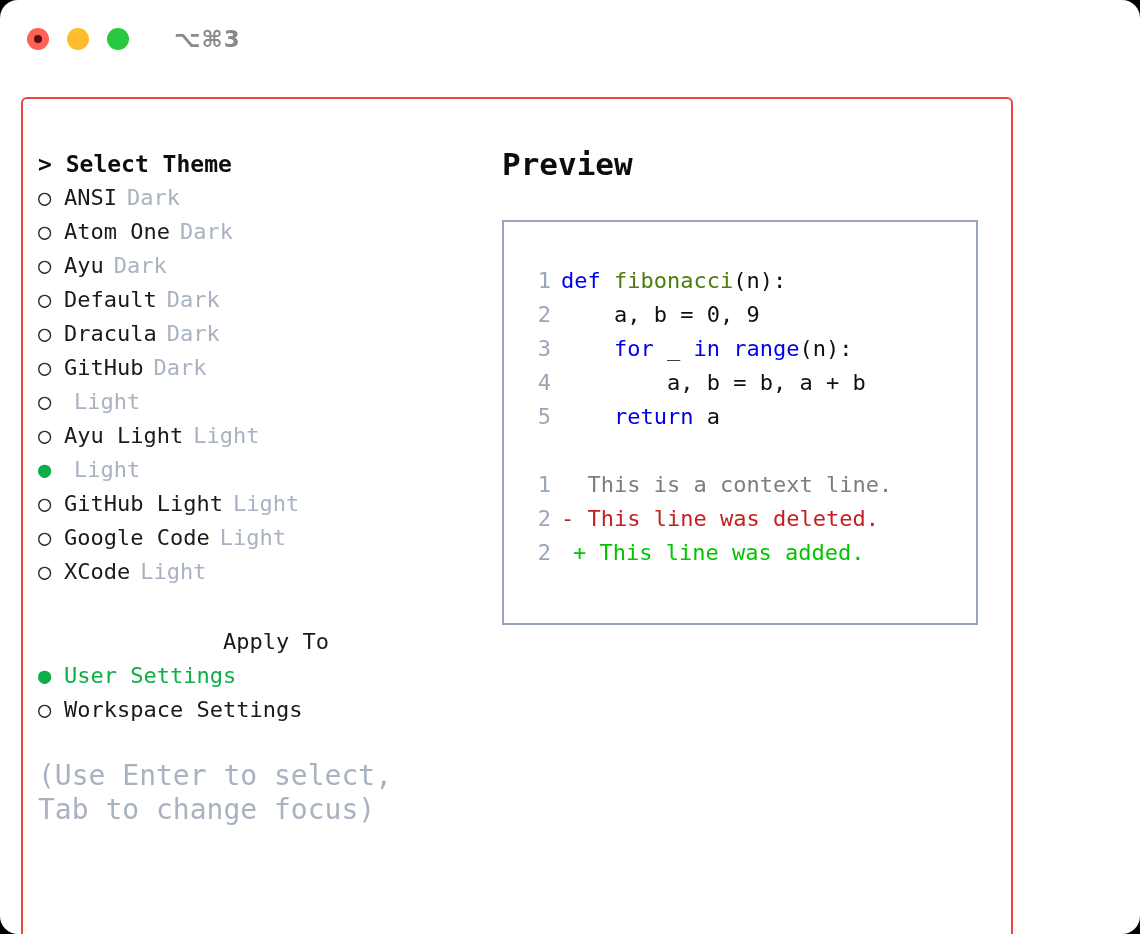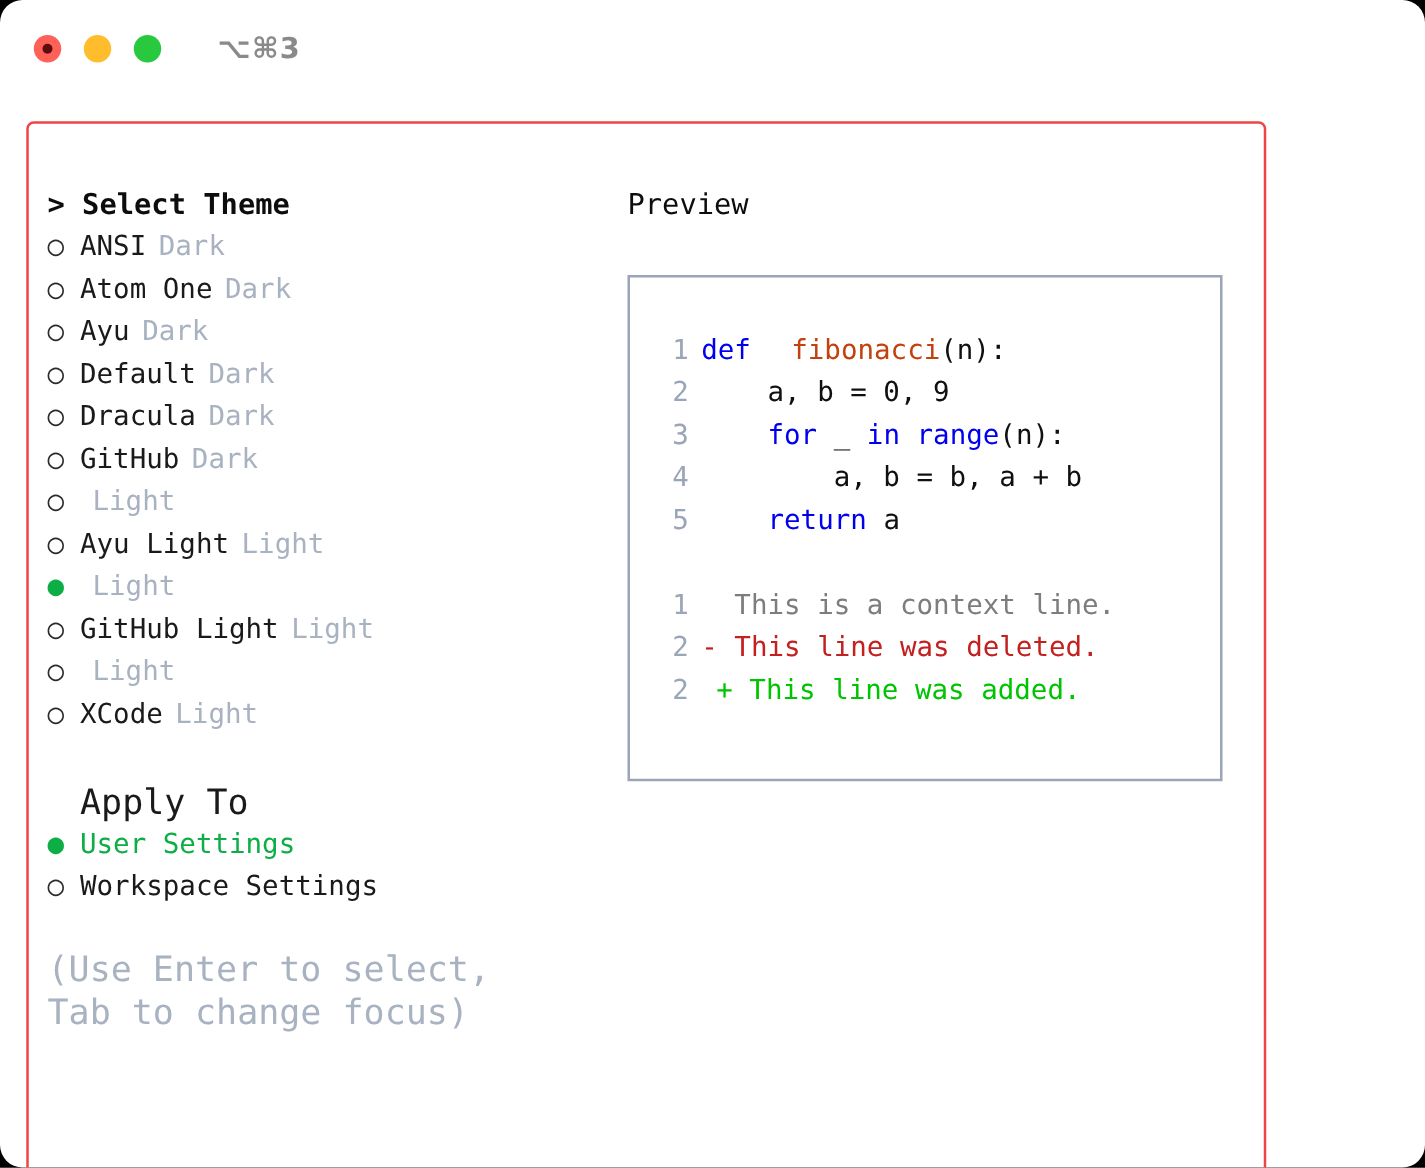--- a/index.html
+++ b/index.html
@@ -152,8 +152,8 @@
     width: 490px;
   }
   .preview-title {
-    font-size: 23px;
-    font-weight: 400;
+    font-size: 31px;
+    font-weight: 700;
     color: #0d0d0d;
     line-height: 34px;
     white-space: pre;

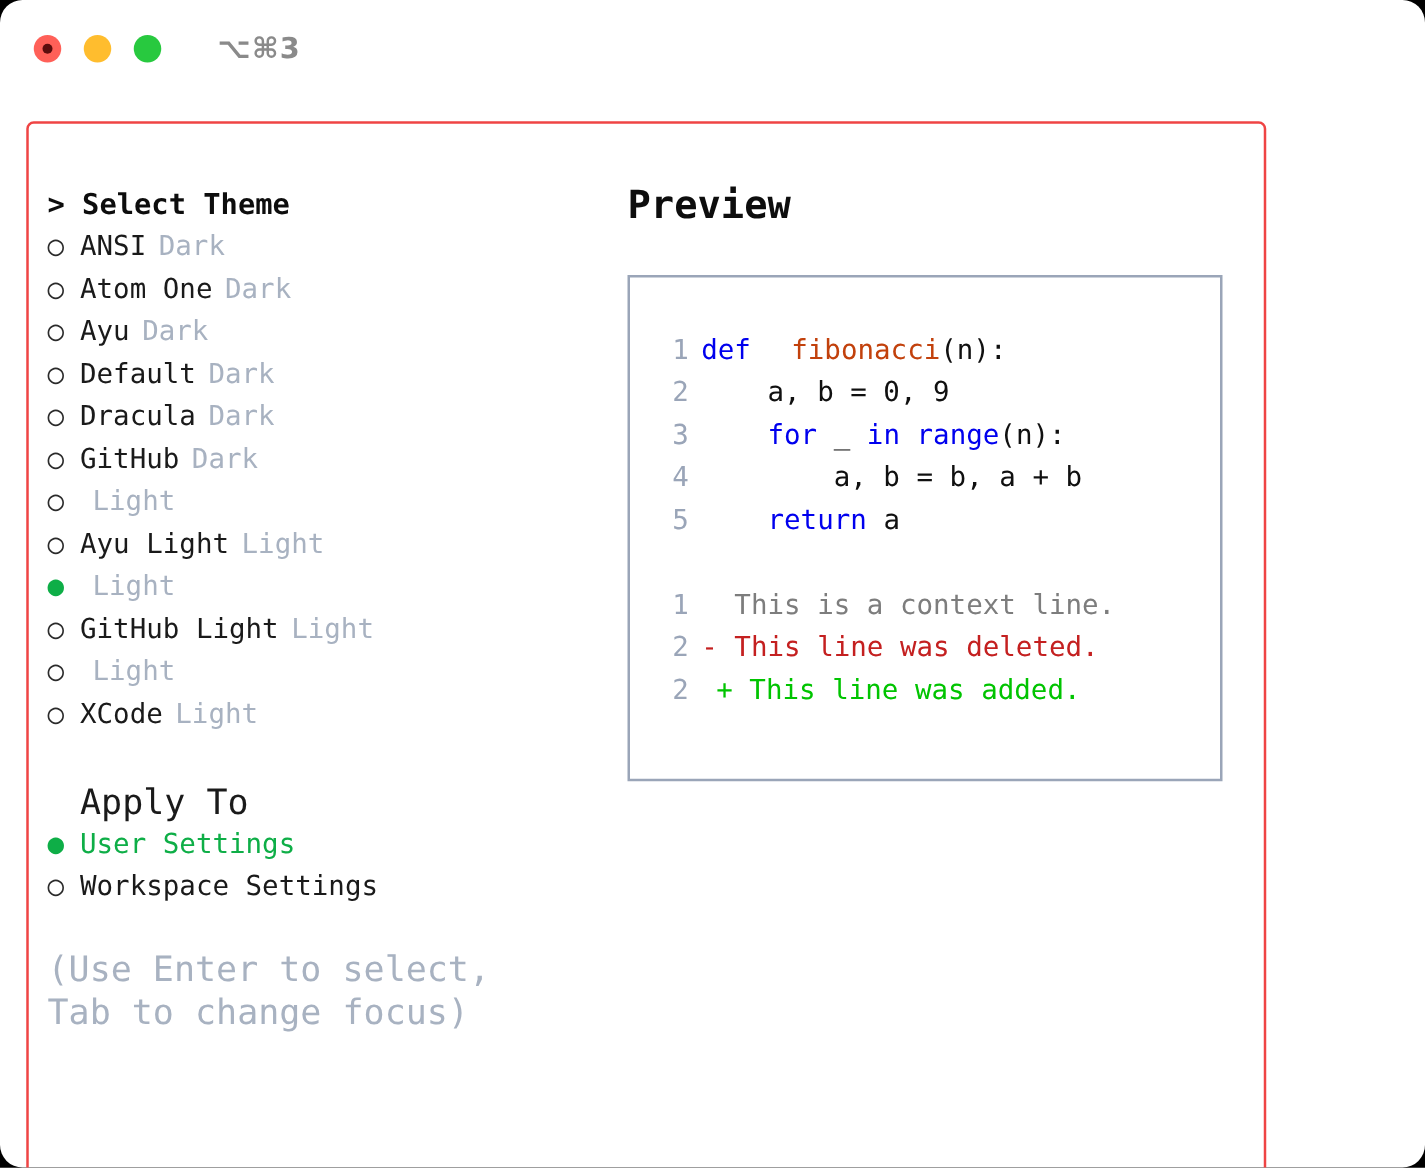--- a/index.html
+++ b/index.html
@@ -185,7 +185,7 @@
   }
   .code-txt { color: #101010; }
   .tok-kw    { color: #0000ee; }
-  .tok-fn    { color: #c2410c; margin-left: 19px; }
+  .tok-fn    { color: #4d7c0f; }
   .tok-plain { color: #101010; }
 
   .blank-line { height: 34px; }

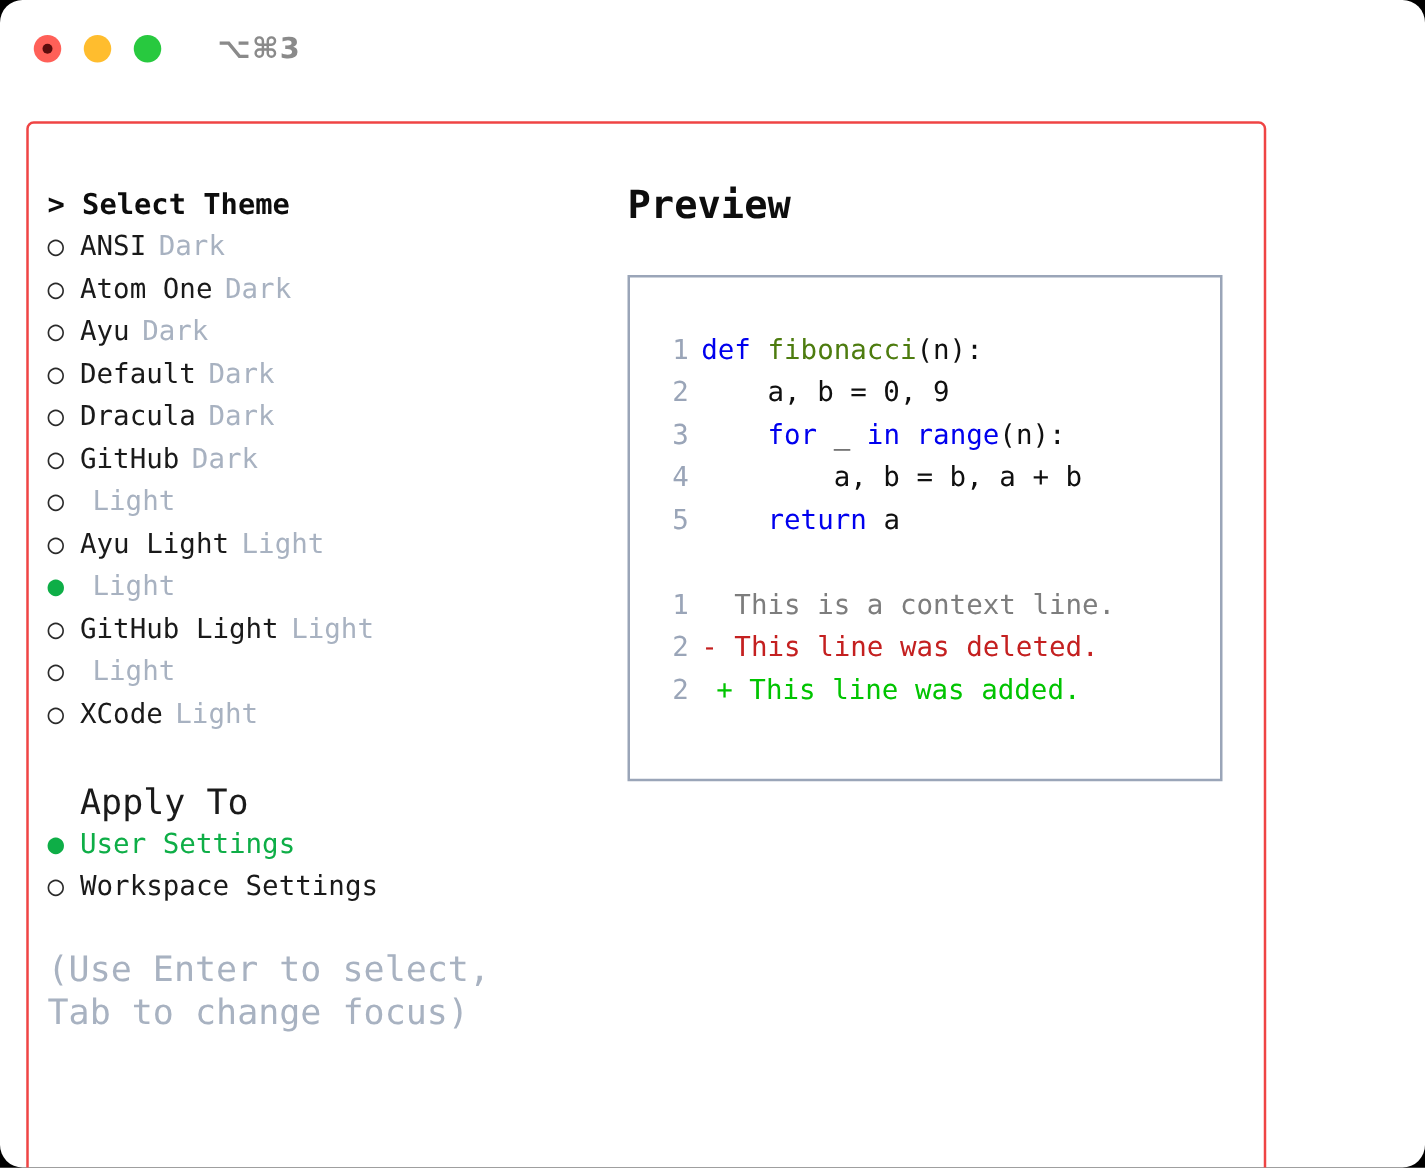--- a/index.html
+++ b/index.html
@@ -226,7 +226,7 @@
             <div class="opt-row"><span class="bullet">○</span><span class="opt-label">Ayu Light</span><span class="opt-tag">Light</span></div>
             <div class="opt-row selected"><span class="bullet selected">●</span><span class="opt-tag">Light</span></div>
             <div class="opt-row"><span class="bullet">○</span><span class="opt-label">GitHub Light</span><span class="opt-tag">Light</span></div>
-            <div class="opt-row"><span class="bullet">○</span><span class="opt-tag">Light</span></div>
+            <div class="opt-row"><span class="bullet">○</span><span class="opt-label">Google Code</span><span class="opt-tag">Light</span></div>
             <div class="opt-row"><span class="bullet">○</span><span class="opt-label">XCode</span><span class="opt-tag">Light</span></div>
           </div>
 

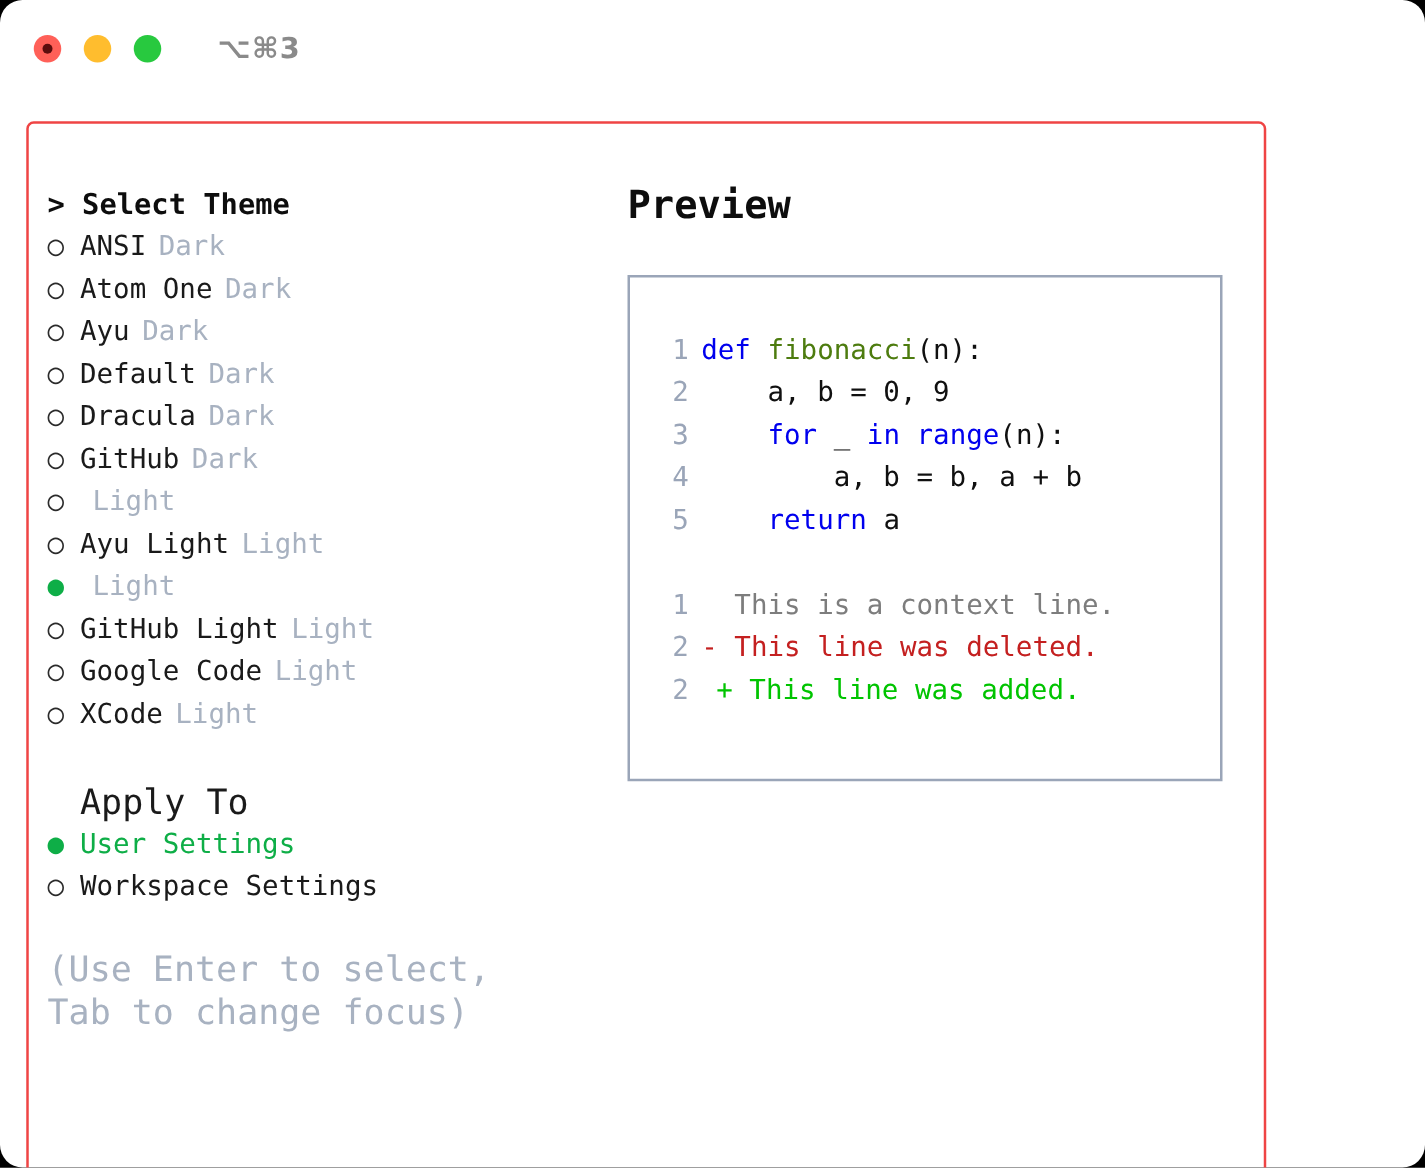--- a/index.html
+++ b/index.html
@@ -128,11 +128,12 @@
   .group-gap { height: 36px; }
 
   .subheading {
-    font-size: 28px;
+    font-size: 22px;
     color: #1a1a1a;
     line-height: 34px;
     padding-left: 26px;
     white-space: pre;
+    text-align: center;
   }
 
   .hint {

